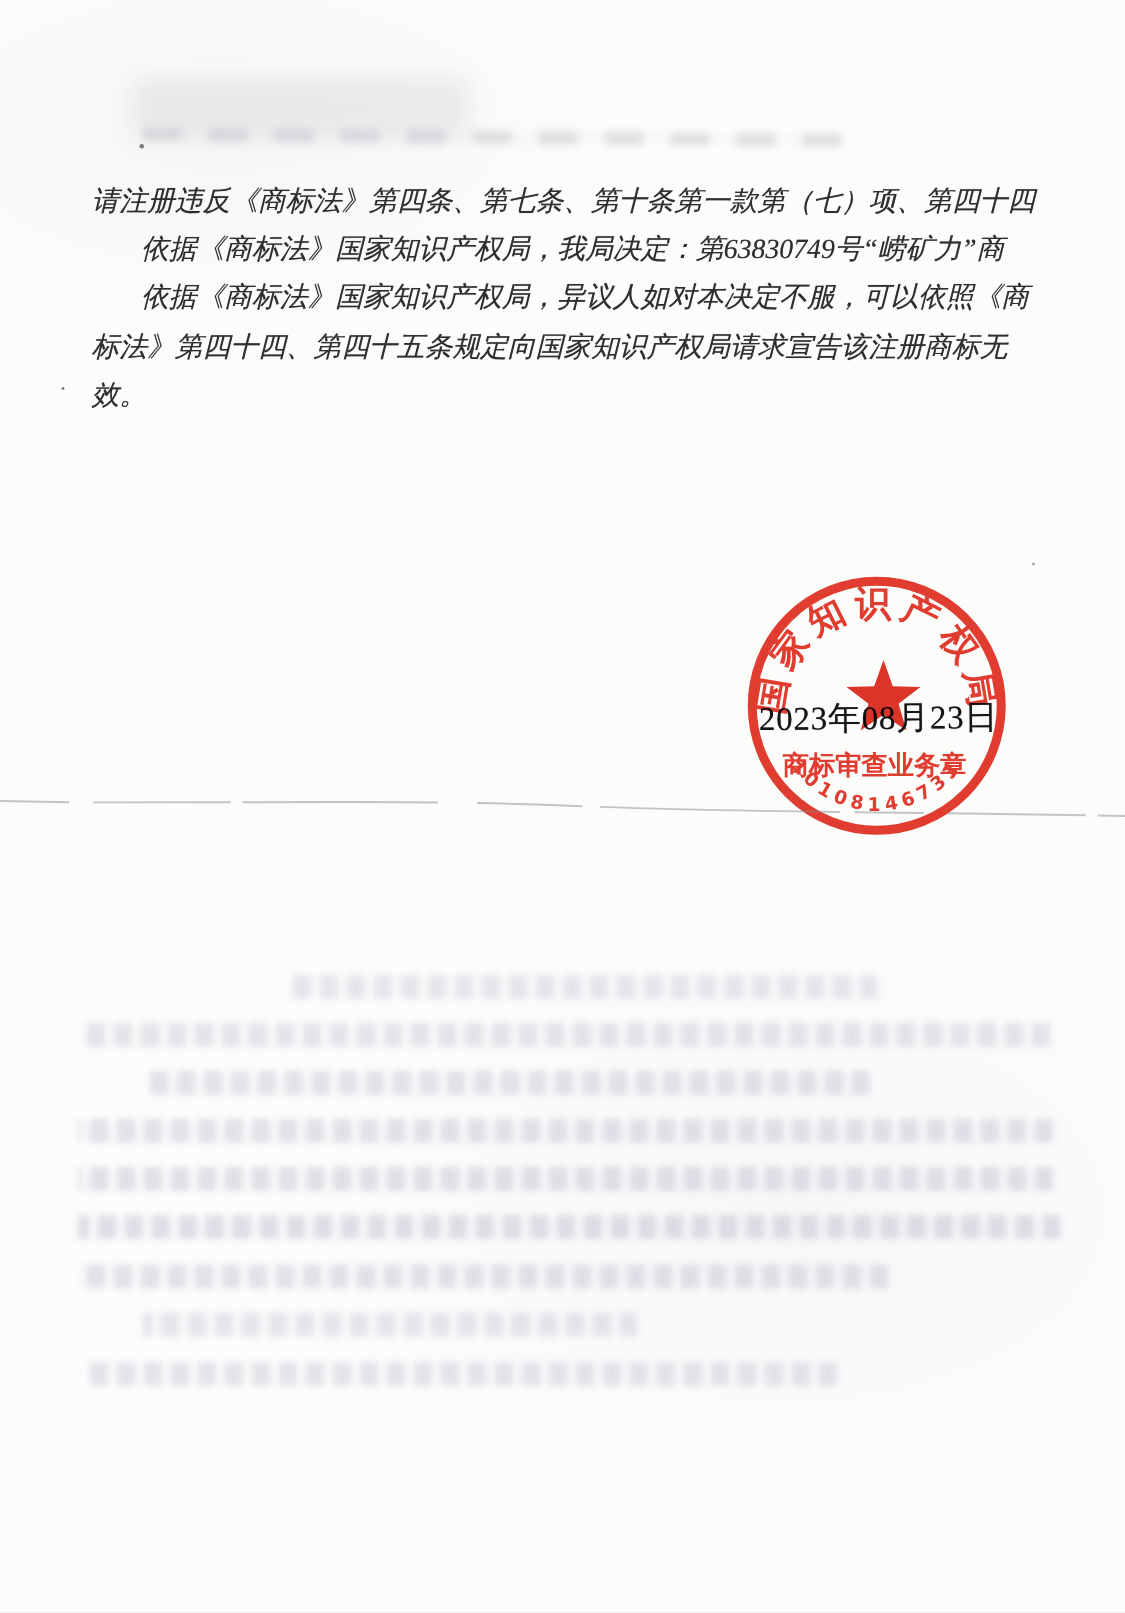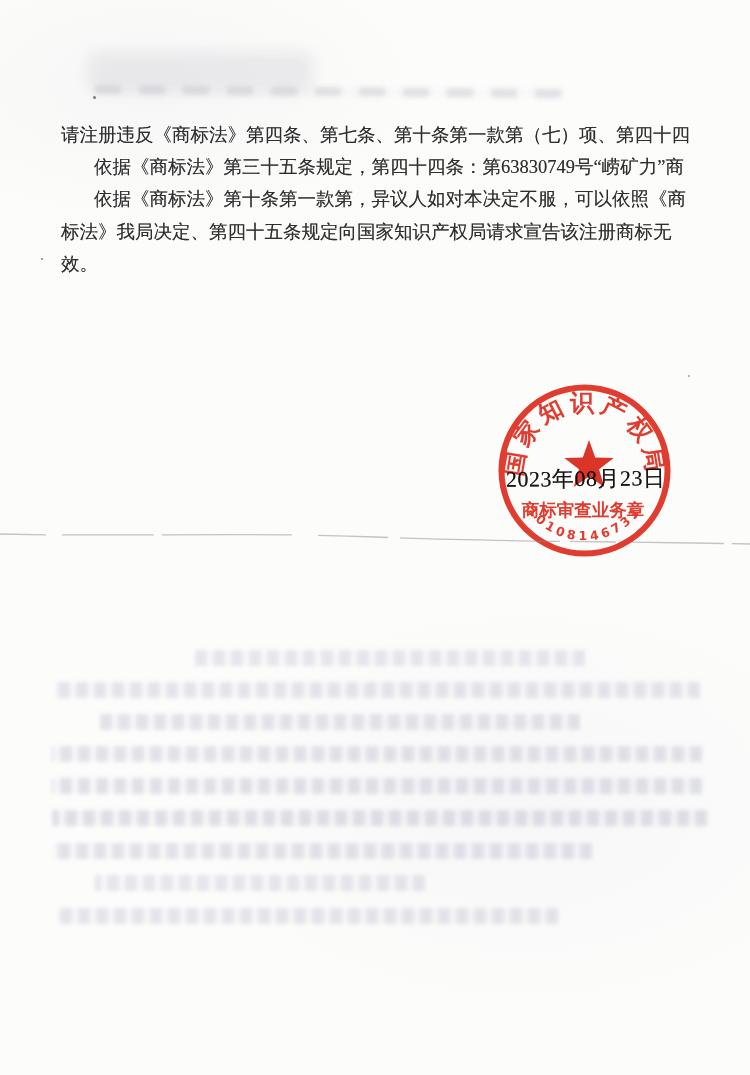--- a/index.html
+++ b/index.html
@@ -27,7 +27,7 @@
     color: #2e2e2e;
     text-shadow: 0 0 0.5px rgba(55,55,55,0.55);
   }
-  .body-text .line { white-space: nowrap; }
+  .body-text .line { white-space: nowrap; font-style: italic; }
   .body-text .indent { padding-left: 33px; }
 
   

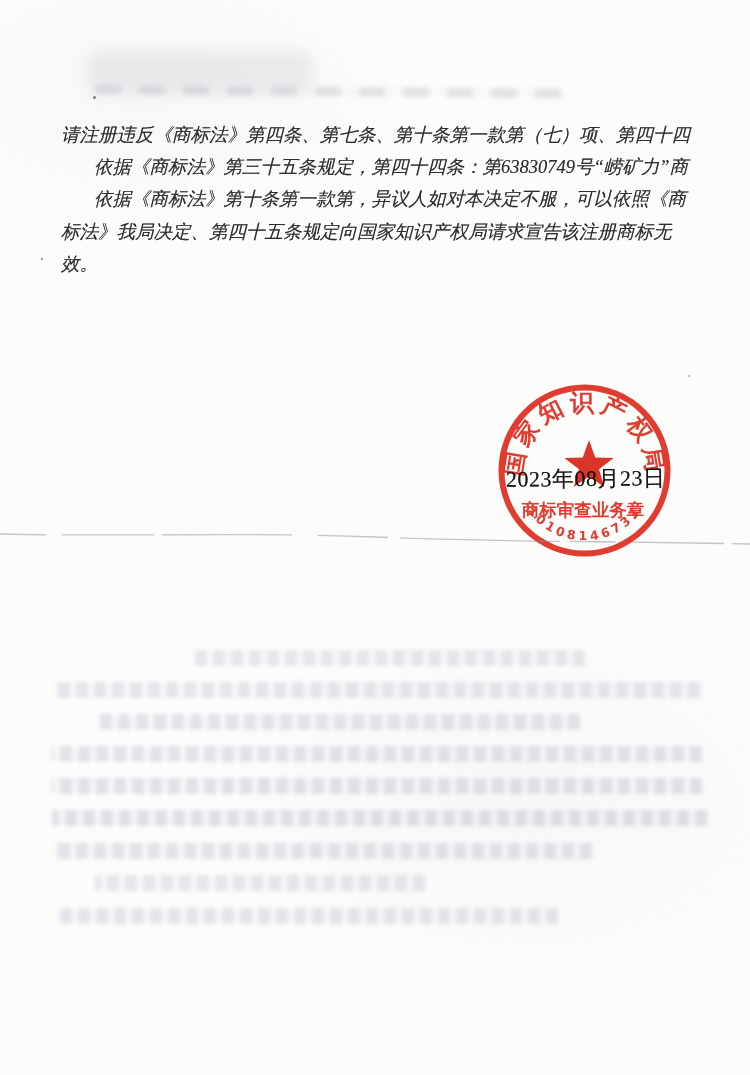--- a/index.html
+++ b/index.html
@@ -117,7 +117,7 @@
 
   <div class="body-text">
     <div class="line">请注册违反《商标法》第四条、第七条、第十条第一款第（七）项、第四十四</div>
-    <div class="line indent">依据《商标法》第三十五条规定，第四十四条：第63830749号“崂矿力”商</div>
+    <div class="line indent">依据《商标法》国家知识产权局，我局决定：第63830749号“崂矿力”商</div>
     <div class="line indent">依据《商标法》第十条第一款第，异议人如对本决定不服，可以依照《商</div>
     <div class="line">标法》我局决定、第四十五条规定向国家知识产权局请求宣告该注册商标无</div>
     <div class="line">效。</div>

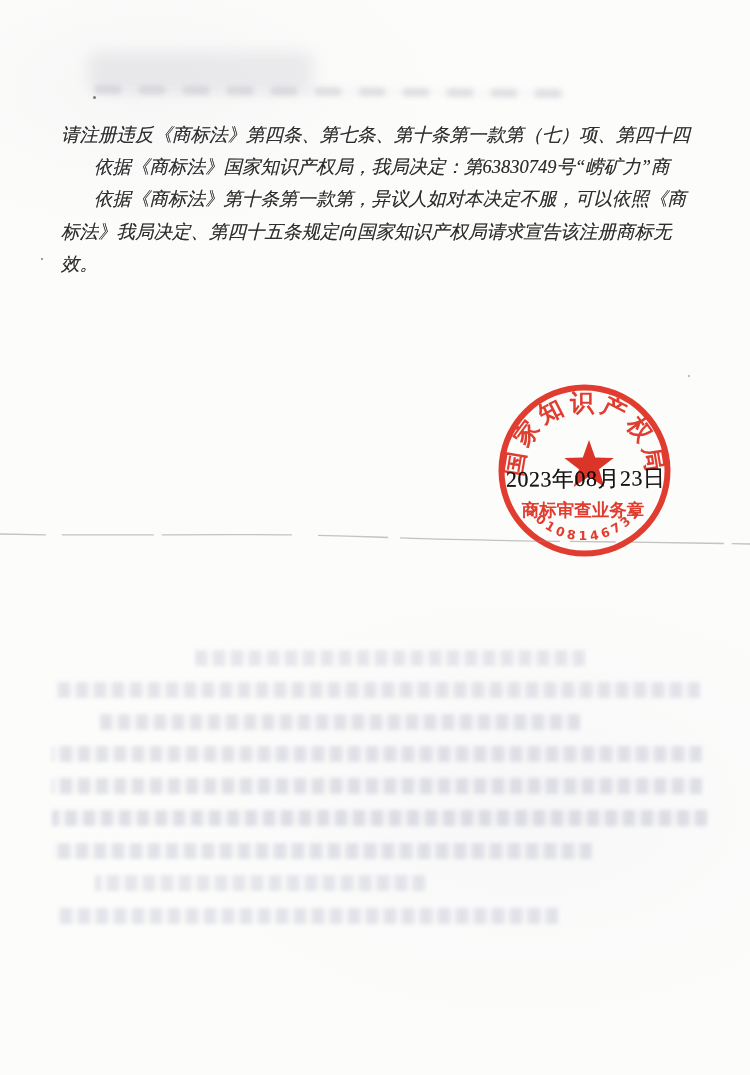--- a/index.html
+++ b/index.html
@@ -118,7 +118,7 @@
   <div class="body-text">
     <div class="line">请注册违反《商标法》第四条、第七条、第十条第一款第（七）项、第四十四</div>
     <div class="line indent">依据《商标法》国家知识产权局，我局决定：第63830749号“崂矿力”商</div>
-    <div class="line indent">依据《商标法》第十条第一款第，异议人如对本决定不服，可以依照《商</div>
+    <div class="line indent">依据《商标法》国家知识产权局，异议人如对本决定不服，可以依照《商</div>
     <div class="line">标法》我局决定、第四十五条规定向国家知识产权局请求宣告该注册商标无</div>
     <div class="line">效。</div>
   </div>

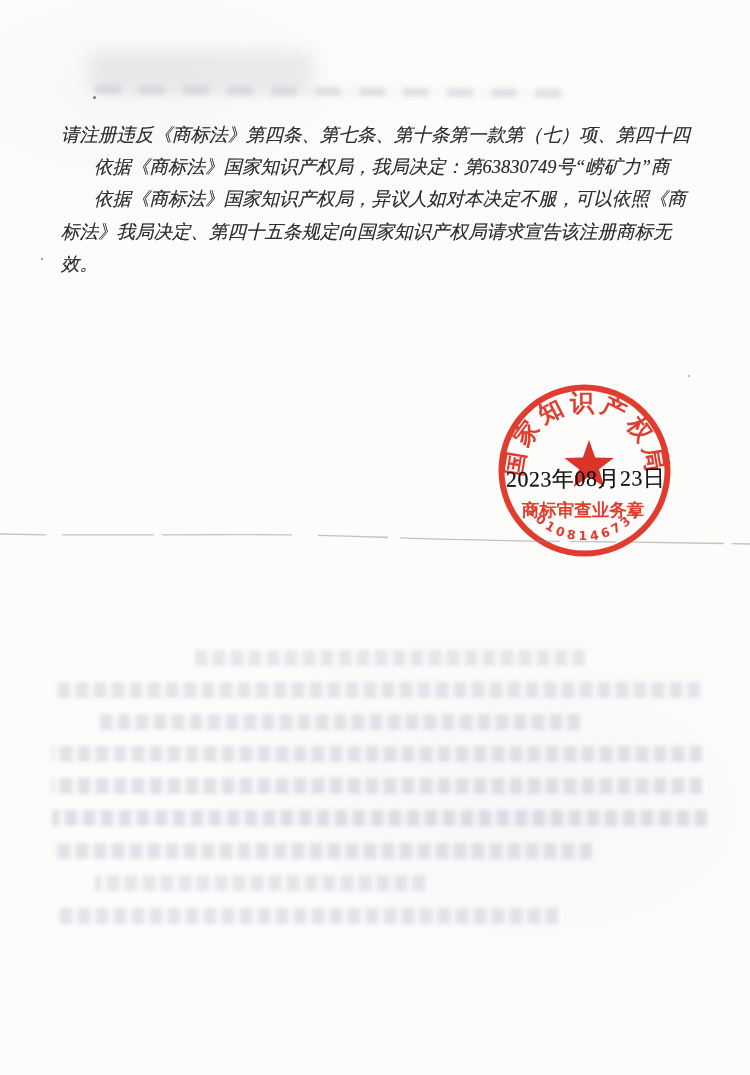--- a/index.html
+++ b/index.html
@@ -119,7 +119,7 @@
     <div class="line">请注册违反《商标法》第四条、第七条、第十条第一款第（七）项、第四十四</div>
     <div class="line indent">依据《商标法》国家知识产权局，我局决定：第63830749号“崂矿力”商</div>
     <div class="line indent">依据《商标法》国家知识产权局，异议人如对本决定不服，可以依照《商</div>
-    <div class="line">标法》我局决定、第四十五条规定向国家知识产权局请求宣告该注册商标无</div>
+    <div class="line">标法》第四十四、第四十五条规定向国家知识产权局请求宣告该注册商标无</div>
     <div class="line">效。</div>
   </div>
 

